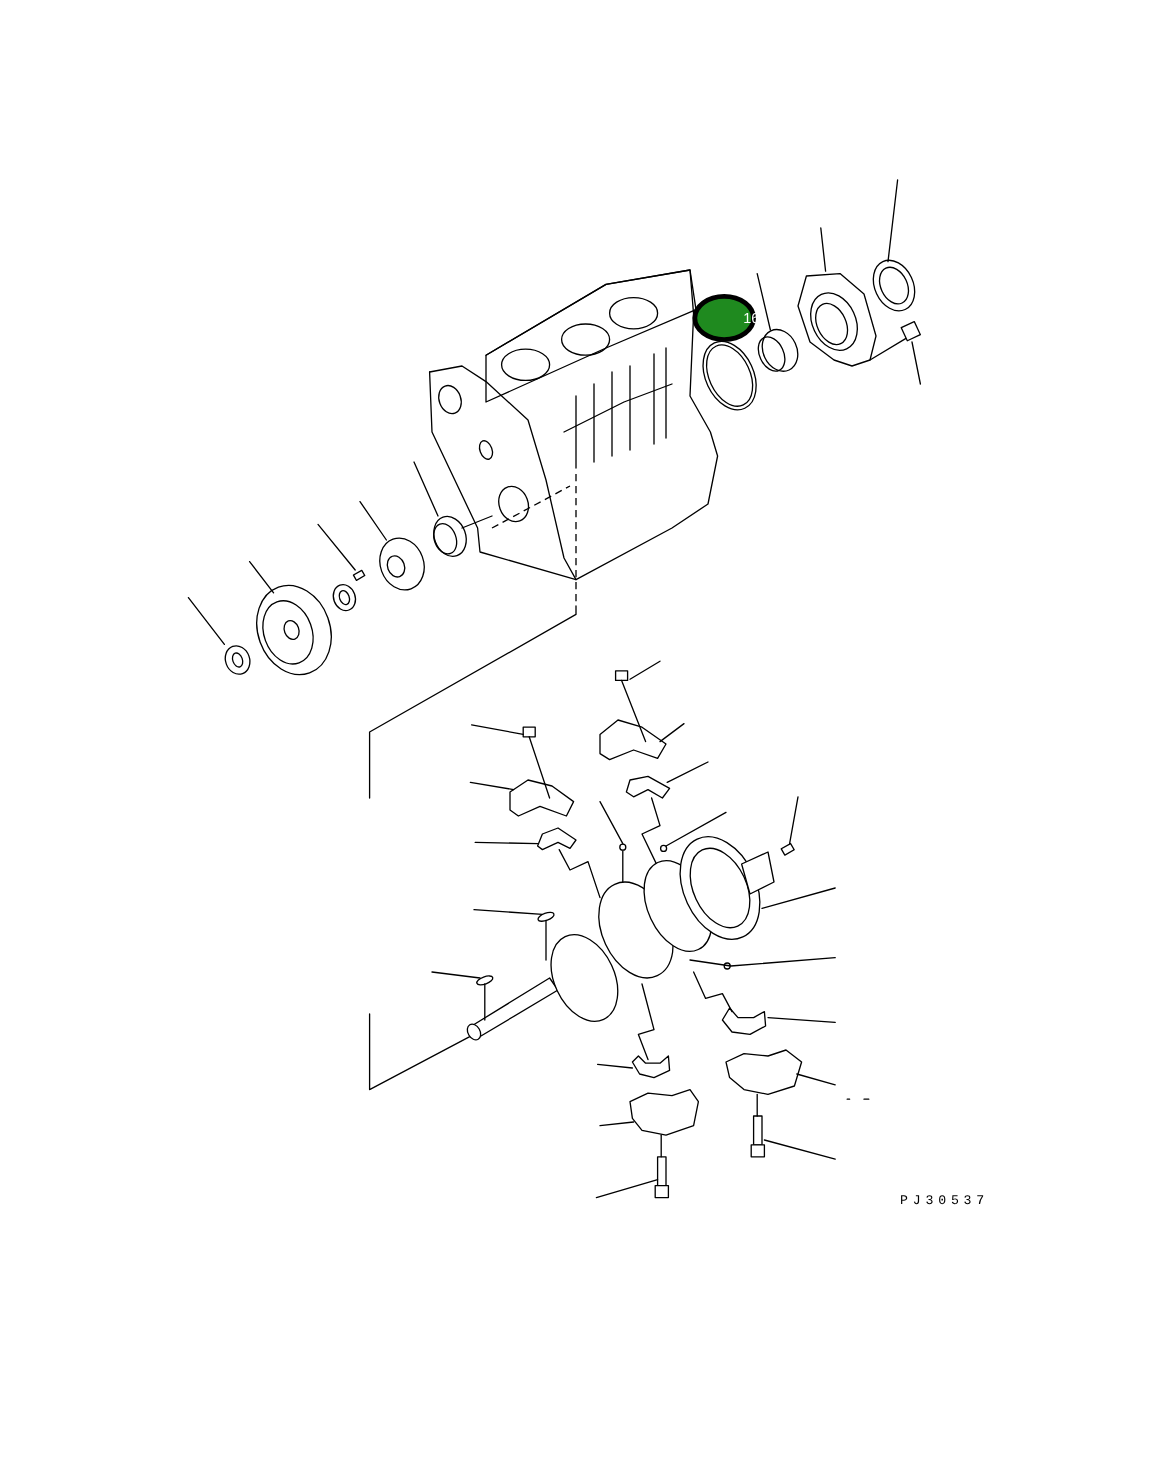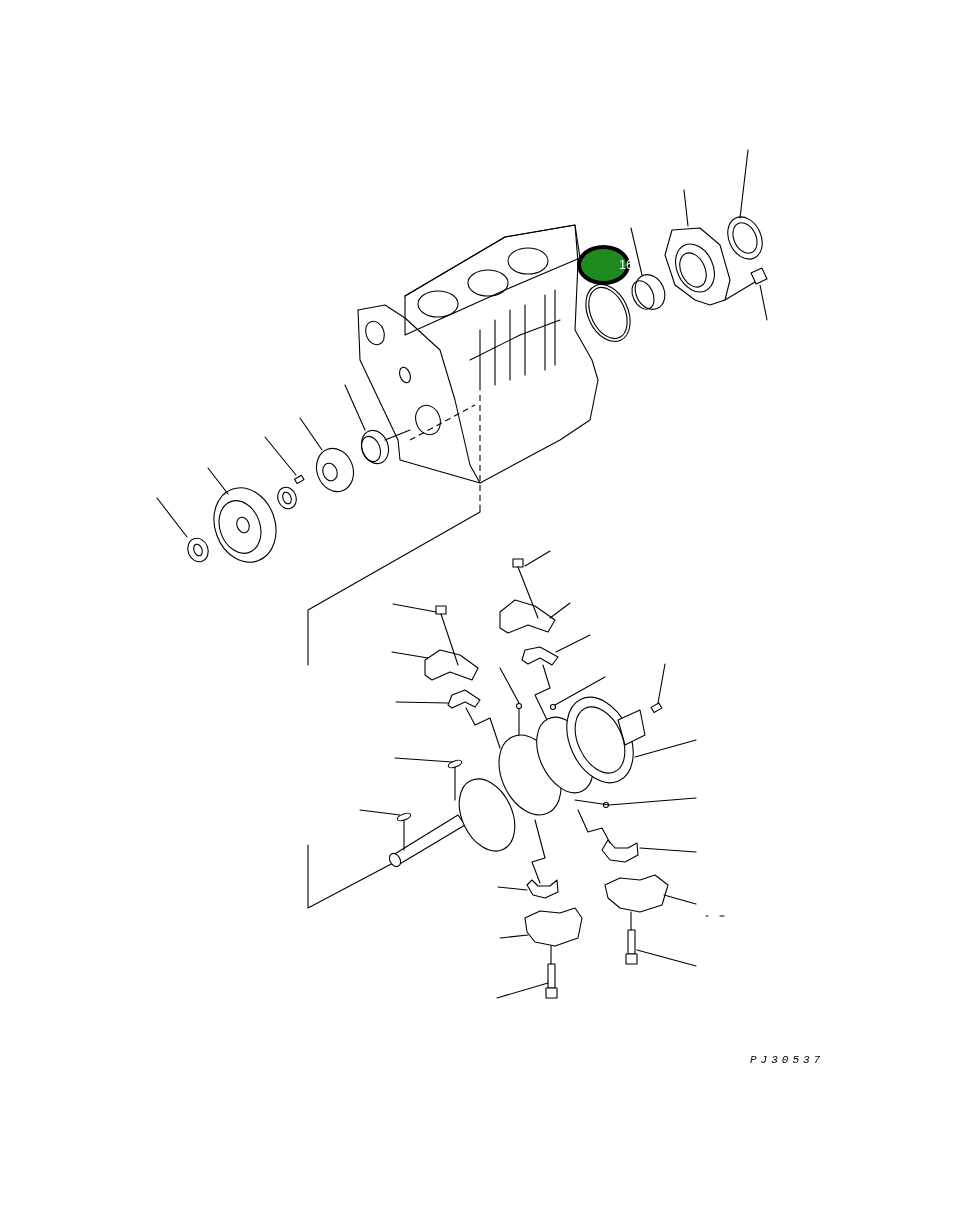--- a/index.html
+++ b/index.html
@@ -11,8 +11,8 @@
   .callout { position: absolute; left: 577px; top: 245px; width: 40px; height: 40px; border-radius: 50%;
     background: #1f8a1f; border: 4px solid #000; box-sizing: border-box; color: #fff;
     display: flex; align-items: center; justify-content: center; font-size: 12px; cursor: pointer; padding-left: 45px; }
-  .ref-code { position: absolute; left: 750px; top: 1054px; font-family: "Liberation Mono", monospace;
-    font-size: 11px; letter-spacing: 4px; color: #000; font-style: italic; }
+  .ref-code { position: absolute; left: 750px; top: 995px; font-family: "Liberation Mono", monospace;
+    font-size: 11px; letter-spacing: 4px; color: #000; }
 </style>
 </head>
 <body>

